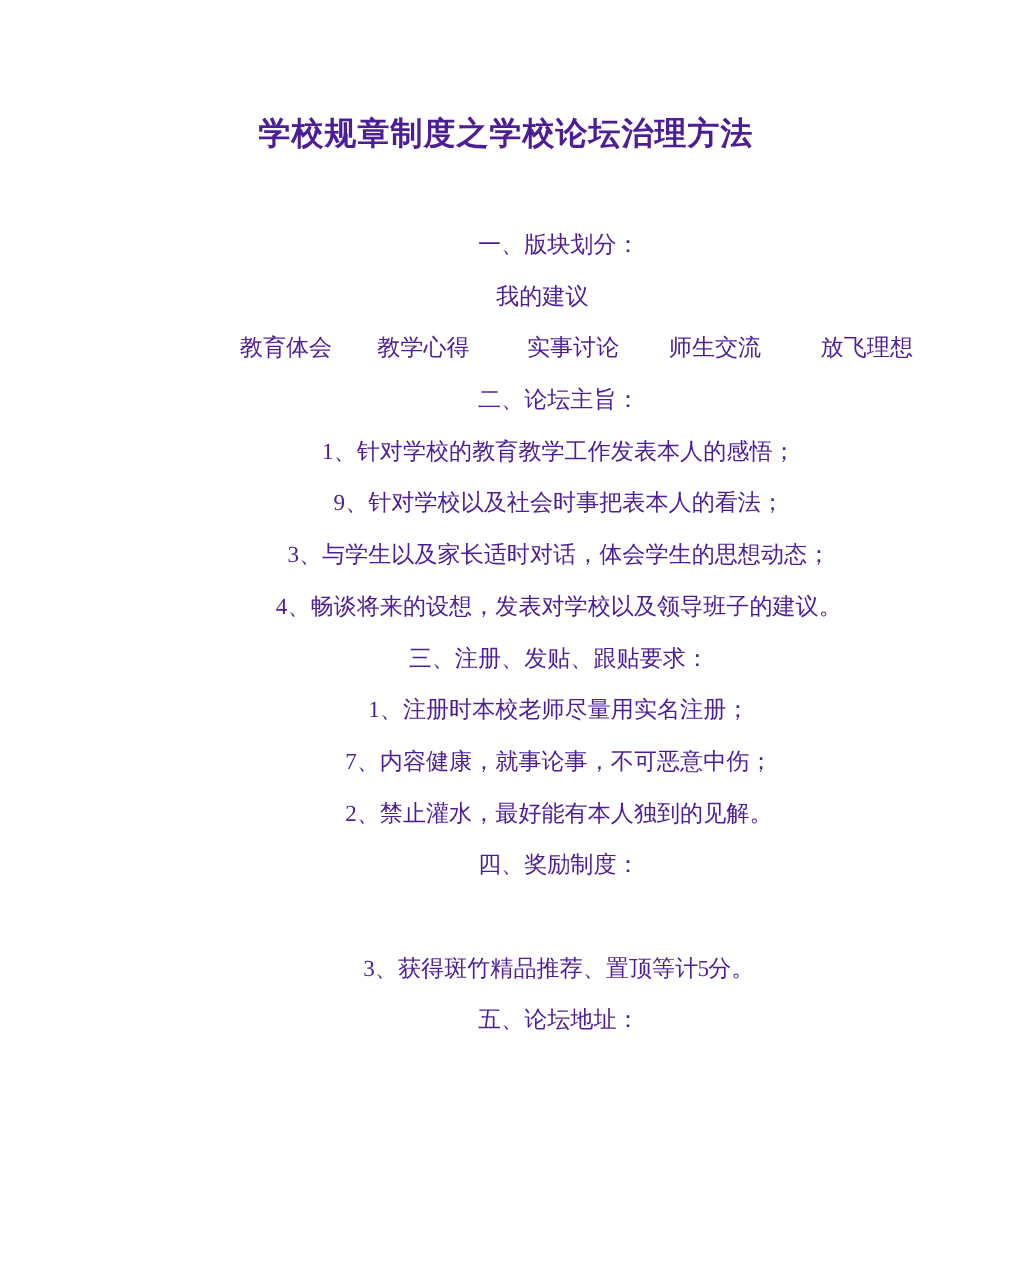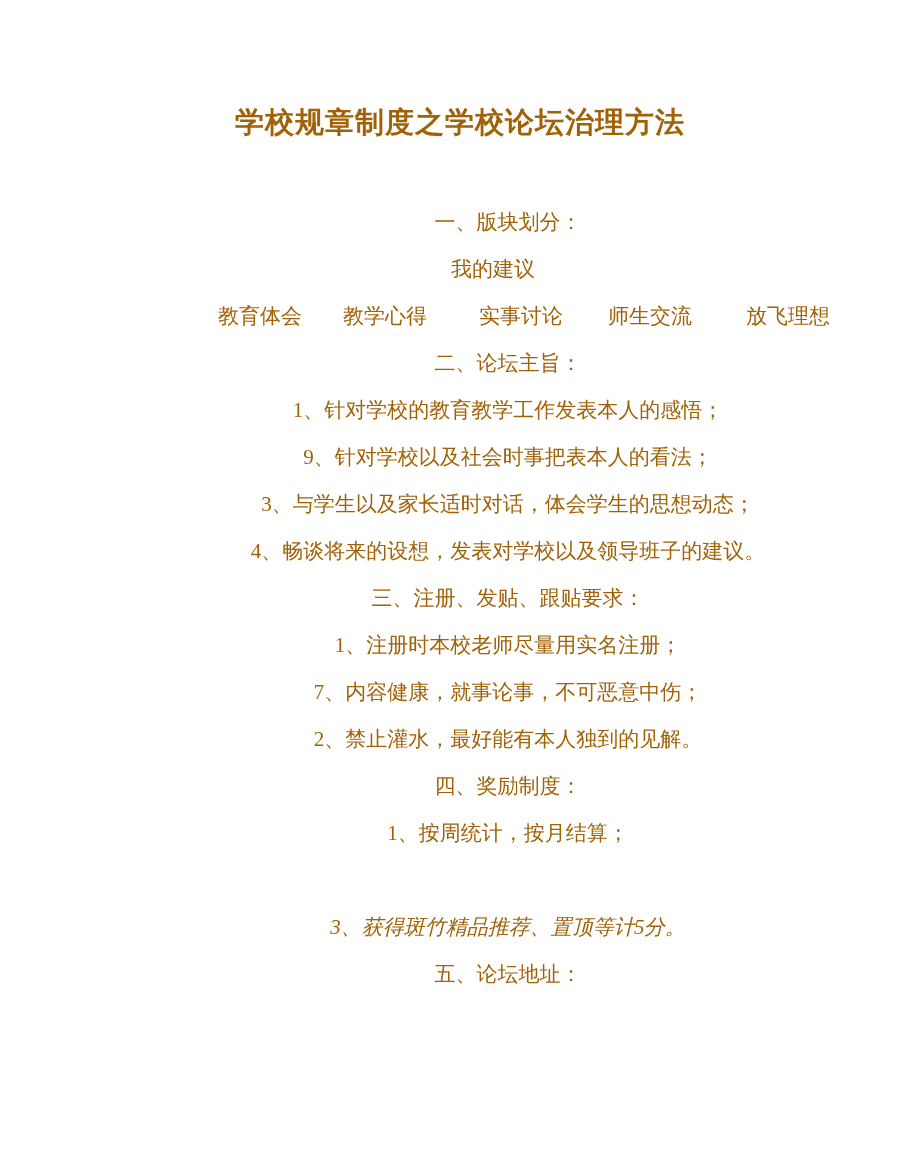--- a/index.html
+++ b/index.html
@@ -8,7 +8,7 @@
     width: 920px;
     height: 1151px;
     background: #ffffff;
-    color: #a16207;
+    color: #4c1d95;
     font-family: "Liberation Serif", "DejaVu Serif", serif;
     overflow: hidden;
   }

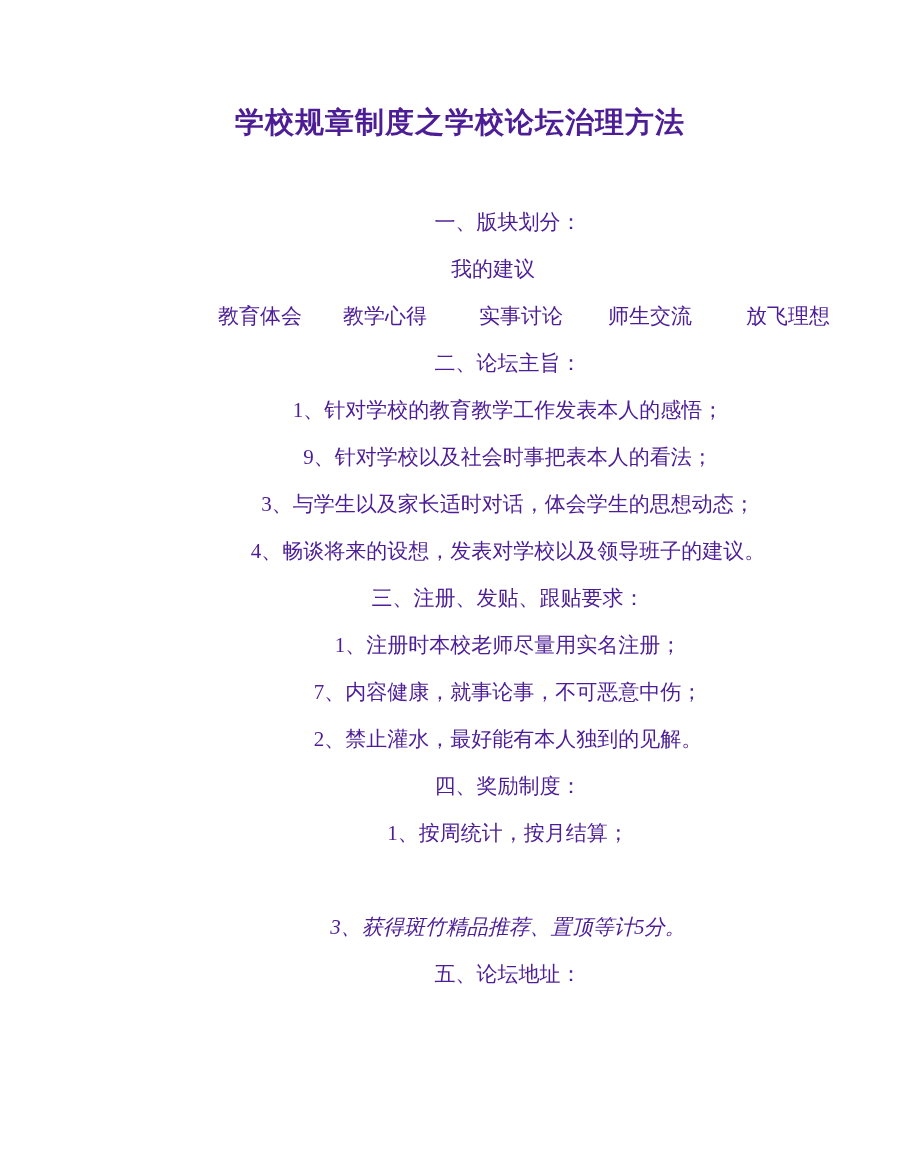--- a/index.html
+++ b/index.html
@@ -75,7 +75,6 @@
     <p class="ln ind">2、禁止灌水，最好能有本人独到的见解。</p>
 
     <p class="ln ind">四、奖励制度：</p>
-    <p class="ln ind">1、按周统计，按月结算；</p>
     <p class="ln ind gap-above">3、获得斑竹精品推荐、置顶等计 5 分。</p>
 
     <p class="ln ind">五、论坛地址：</p>

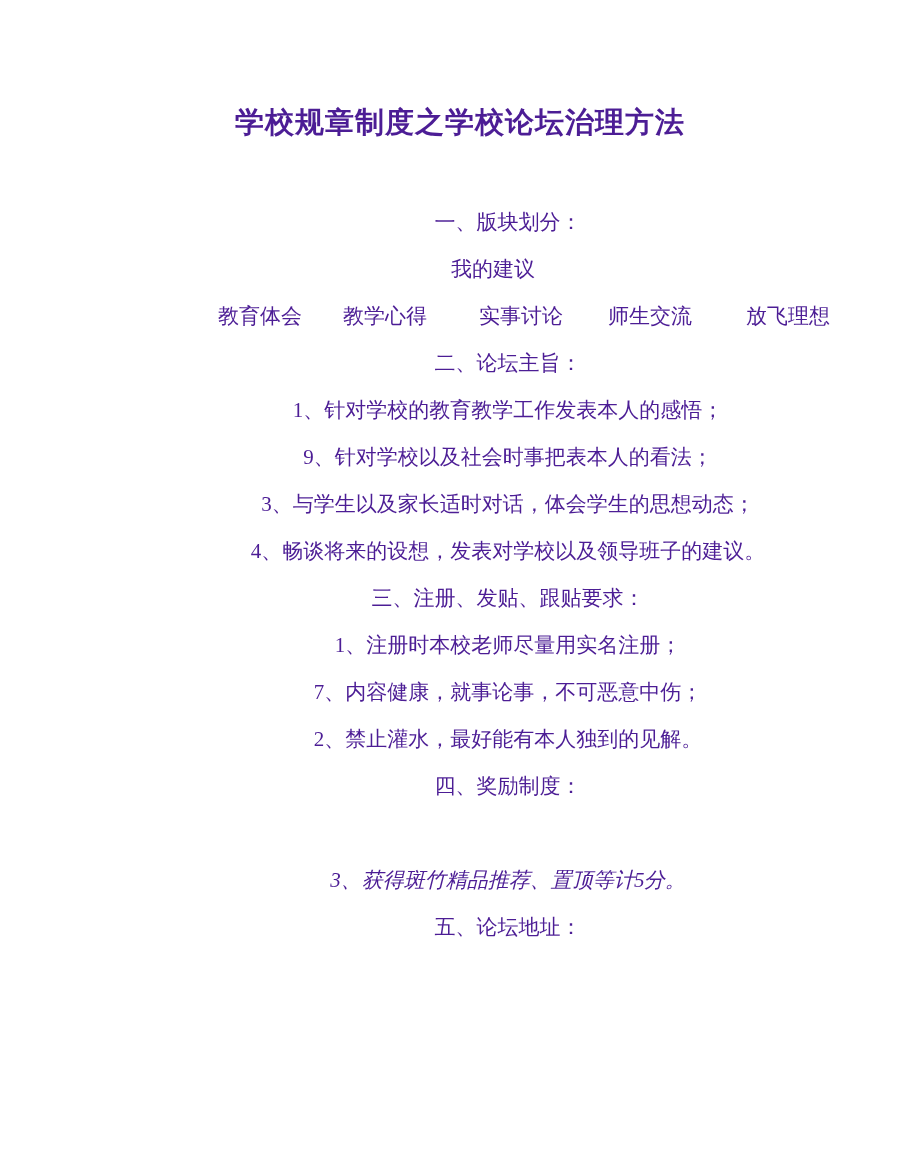--- a/index.html
+++ b/index.html
@@ -39,7 +39,7 @@
     white-space: nowrap;
   }
   .ind { text-indent: 30px; }
-  .gap-above { margin-top: 47px; font-style: italic; }
+  .gap-above { margin-top: 47px; }
   .boards span:nth-child(2) { margin-left: 41px; }
   .boards span:nth-child(3) { margin-left: 52px; }
   .boards span:nth-child(4) { margin-left: 45px; }

